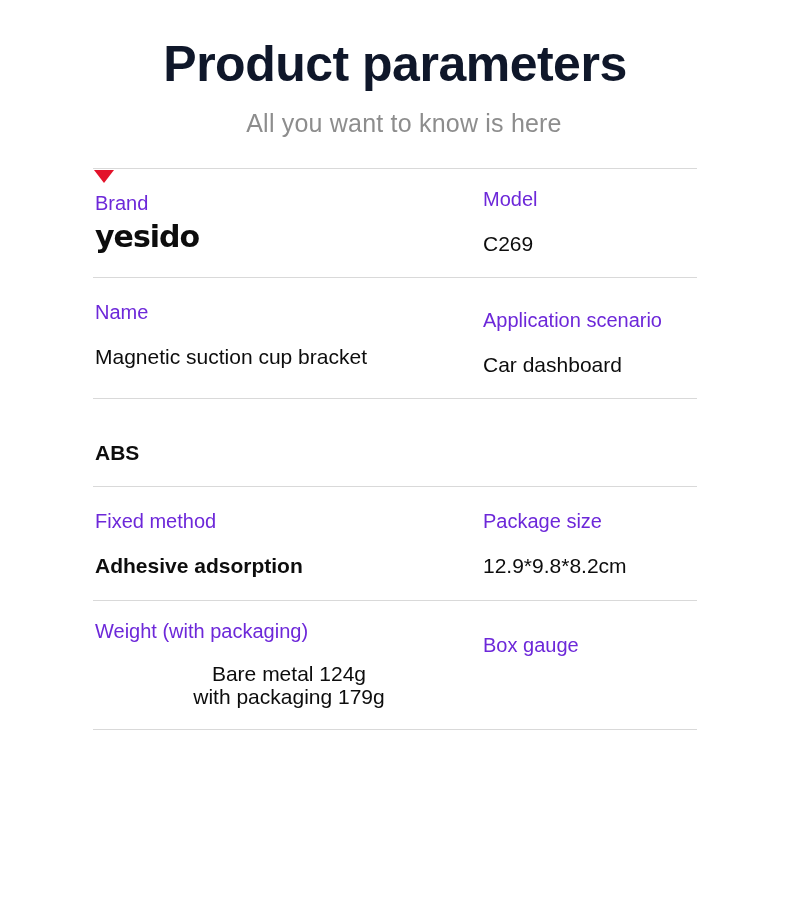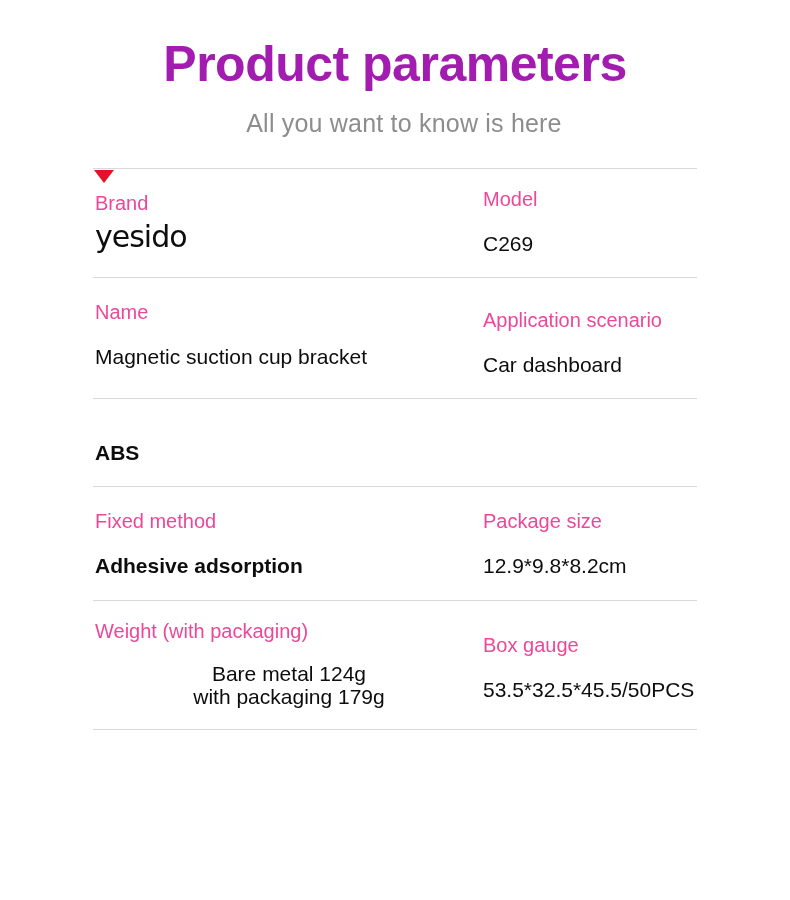--- a/index.html
+++ b/index.html
@@ -26,7 +26,7 @@
     font-size: 50px;
     font-weight: bold;
     letter-spacing: -0.5px;
-    color: #a21caf;
+    color: #0f172a;
     margin: 38px 0 0 0;
     line-height: 1.05;
   }

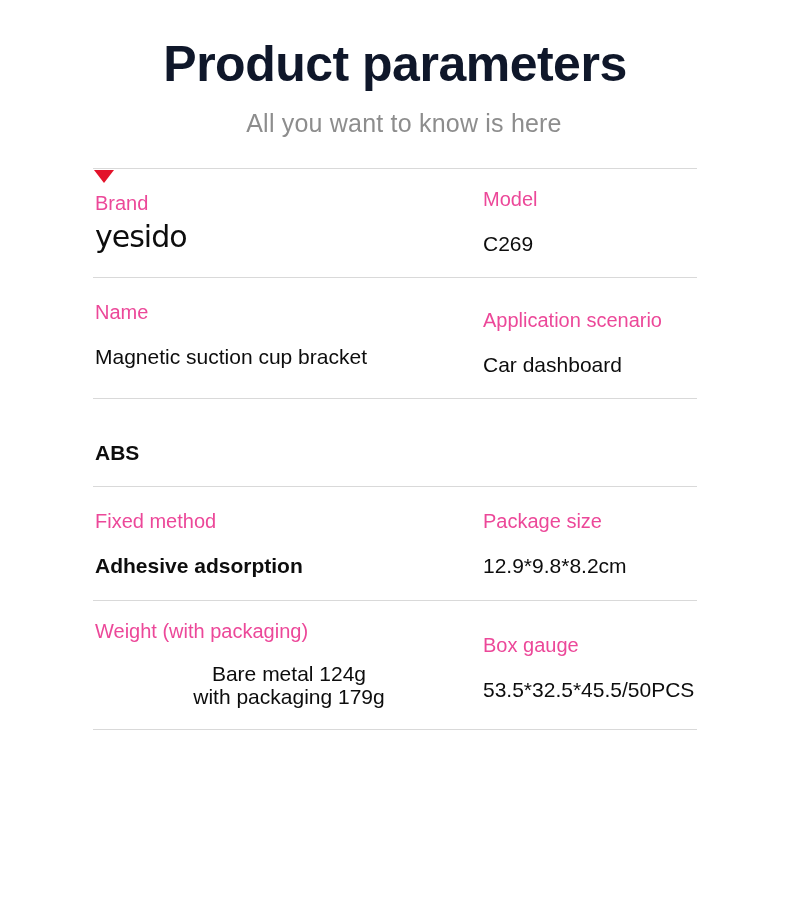--- a/index.html
+++ b/index.html
@@ -65,7 +65,7 @@
   }
   .label {
     font-size: 20px;
-    color: #ec4899;
+    color: #6d28d9;
     font-weight: 400;
     line-height: 1.25;
     white-space: nowrap;

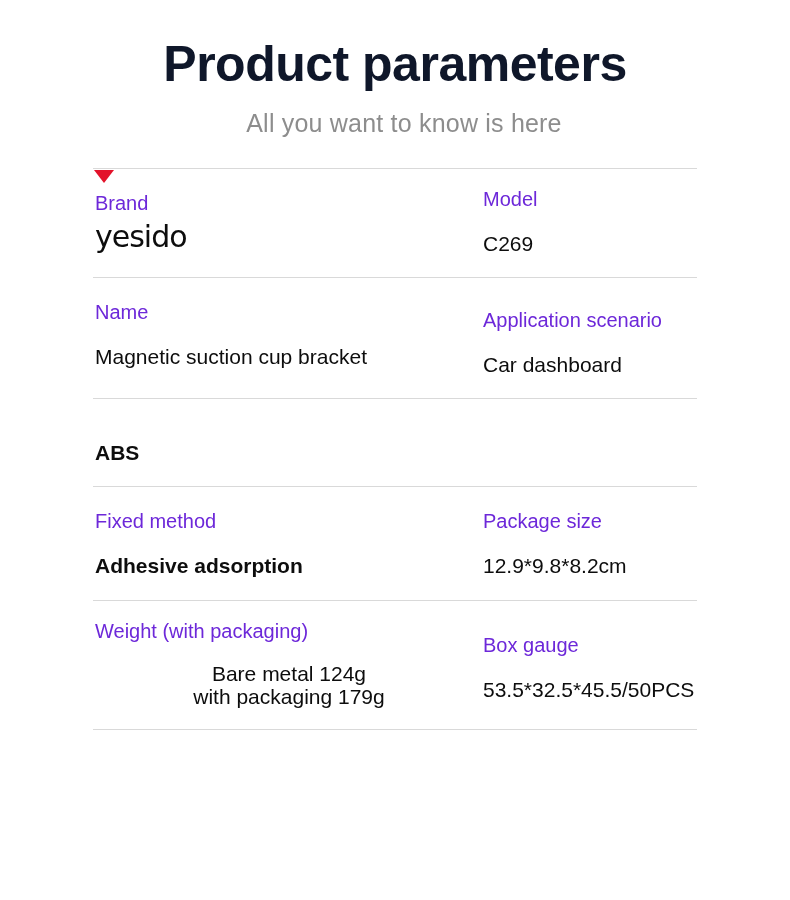--- a/index.html
+++ b/index.html
@@ -92,7 +92,7 @@
     position: relative;
     display: inline-block;
     font-size: 30px;
-    font-weight: 400;
+    font-weight: 700;
     letter-spacing: -1px;
     color: #0d0d0d;
     font-family: "DejaVu Sans", sans-serif;

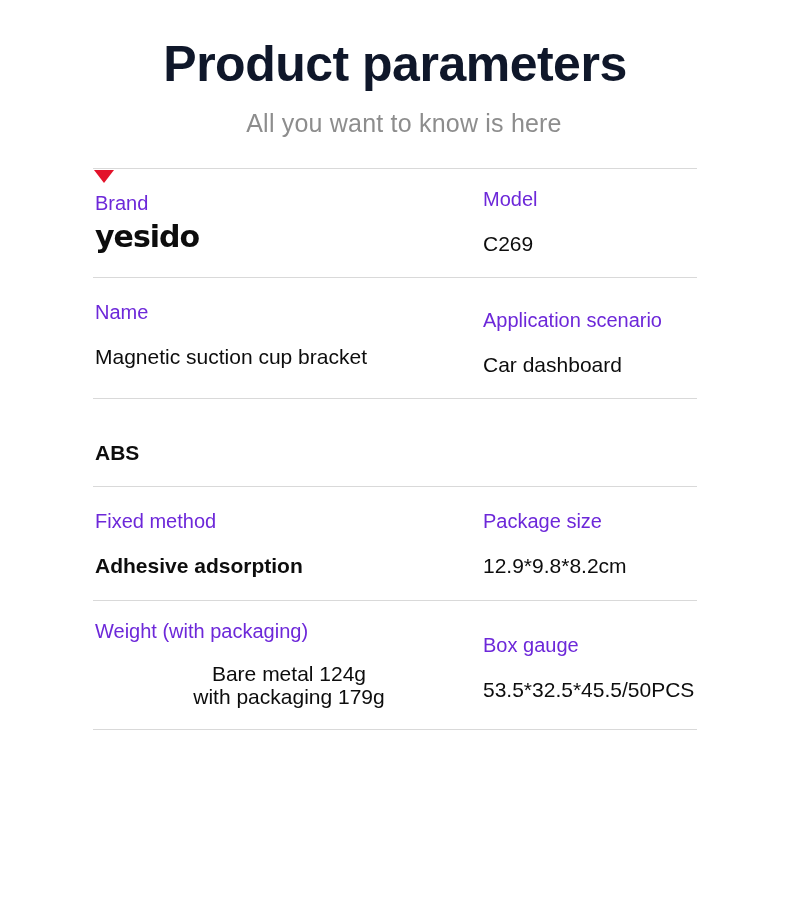--- a/index.html
+++ b/index.html
@@ -190,7 +190,6 @@
       </div>
       <div class="cell right">
         <div class="label">Box gauge</div>
-        <div class="value">53.5*32.5*45.5/50PCS</div>
       </div>
     </div>
 

